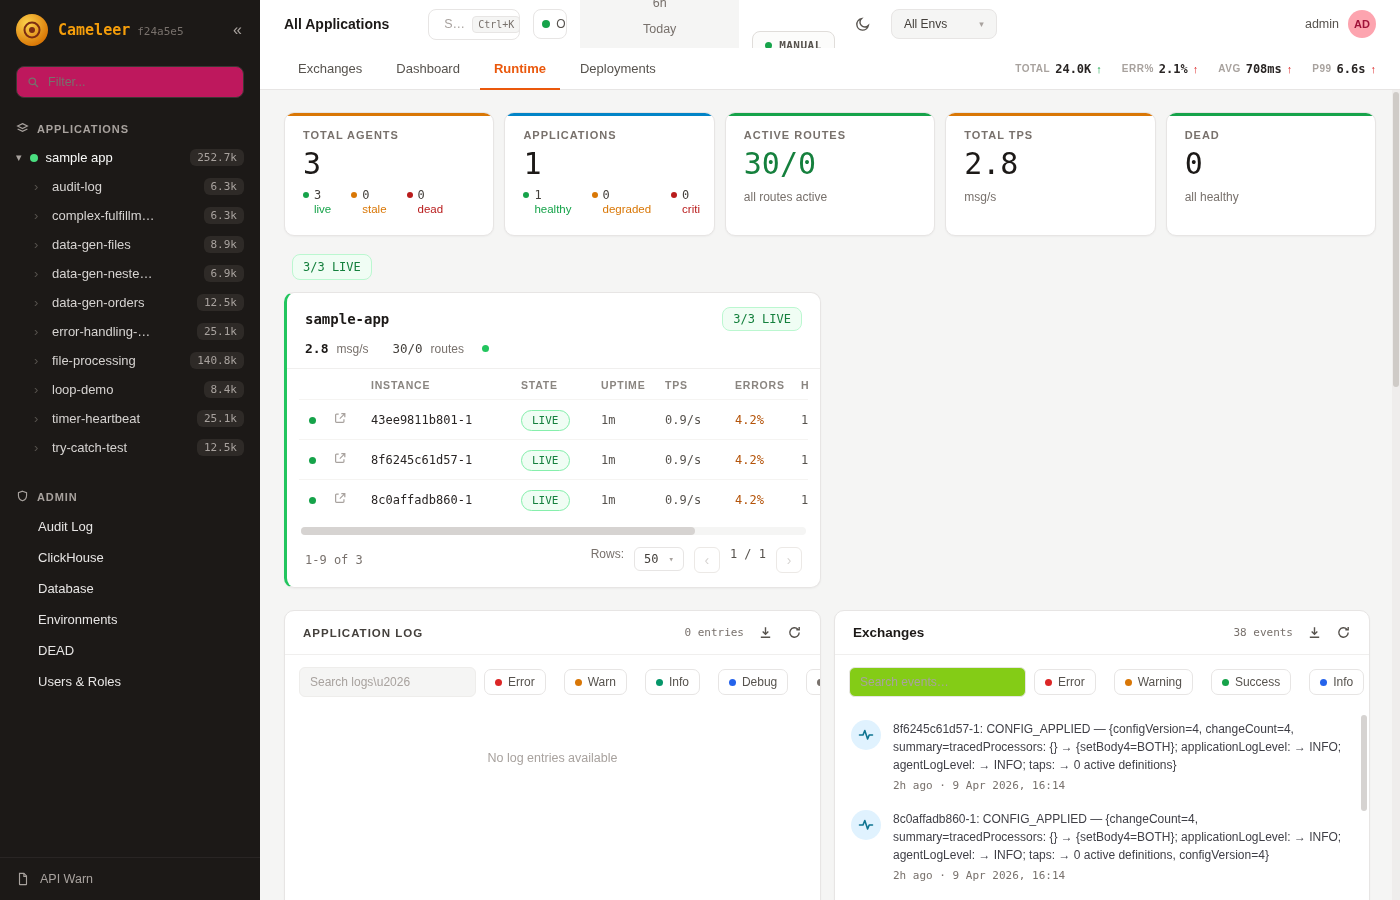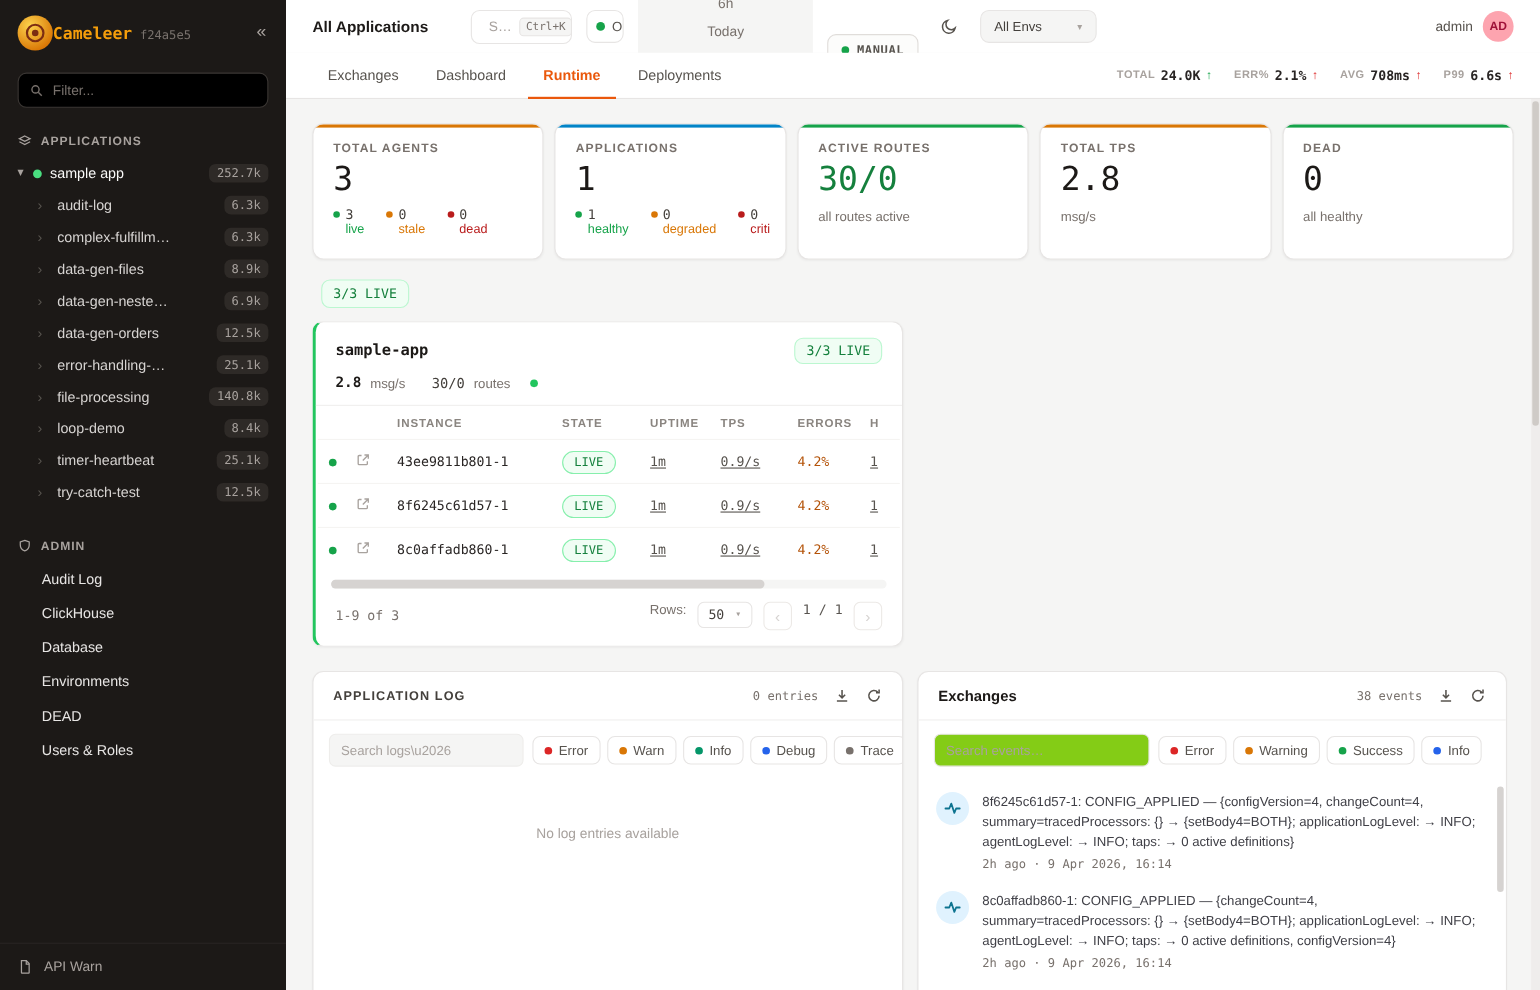--- a/index.html
+++ b/index.html
@@ -11,7 +11,7 @@
 
   
   .sidebar { width:260px; min-width:260px; background:#1c1917; color:#d6d3d1; display:flex; flex-direction:column; }
-  .sb-head { display:flex; align-items:center; padding:14px 14px 12px 16px; }
+  .sb-head { display:flex; align-items:center; gap:10px; padding:14px 14px 12px 16px; }
   .logo { width:32px; height:32px; border-radius:50%; background:radial-gradient(circle at 35% 30%, #fcd34d, #d97706 75%); display:flex; align-items:center; justify-content:center; flex:none; }
   .brand { display:flex; align-items:baseline; gap:7px; flex:1; min-width:0; }
   .brand-name { font-family:"DejaVu Sans Mono",monospace; font-weight:bold; font-size:15px; color:#f59e0b; }

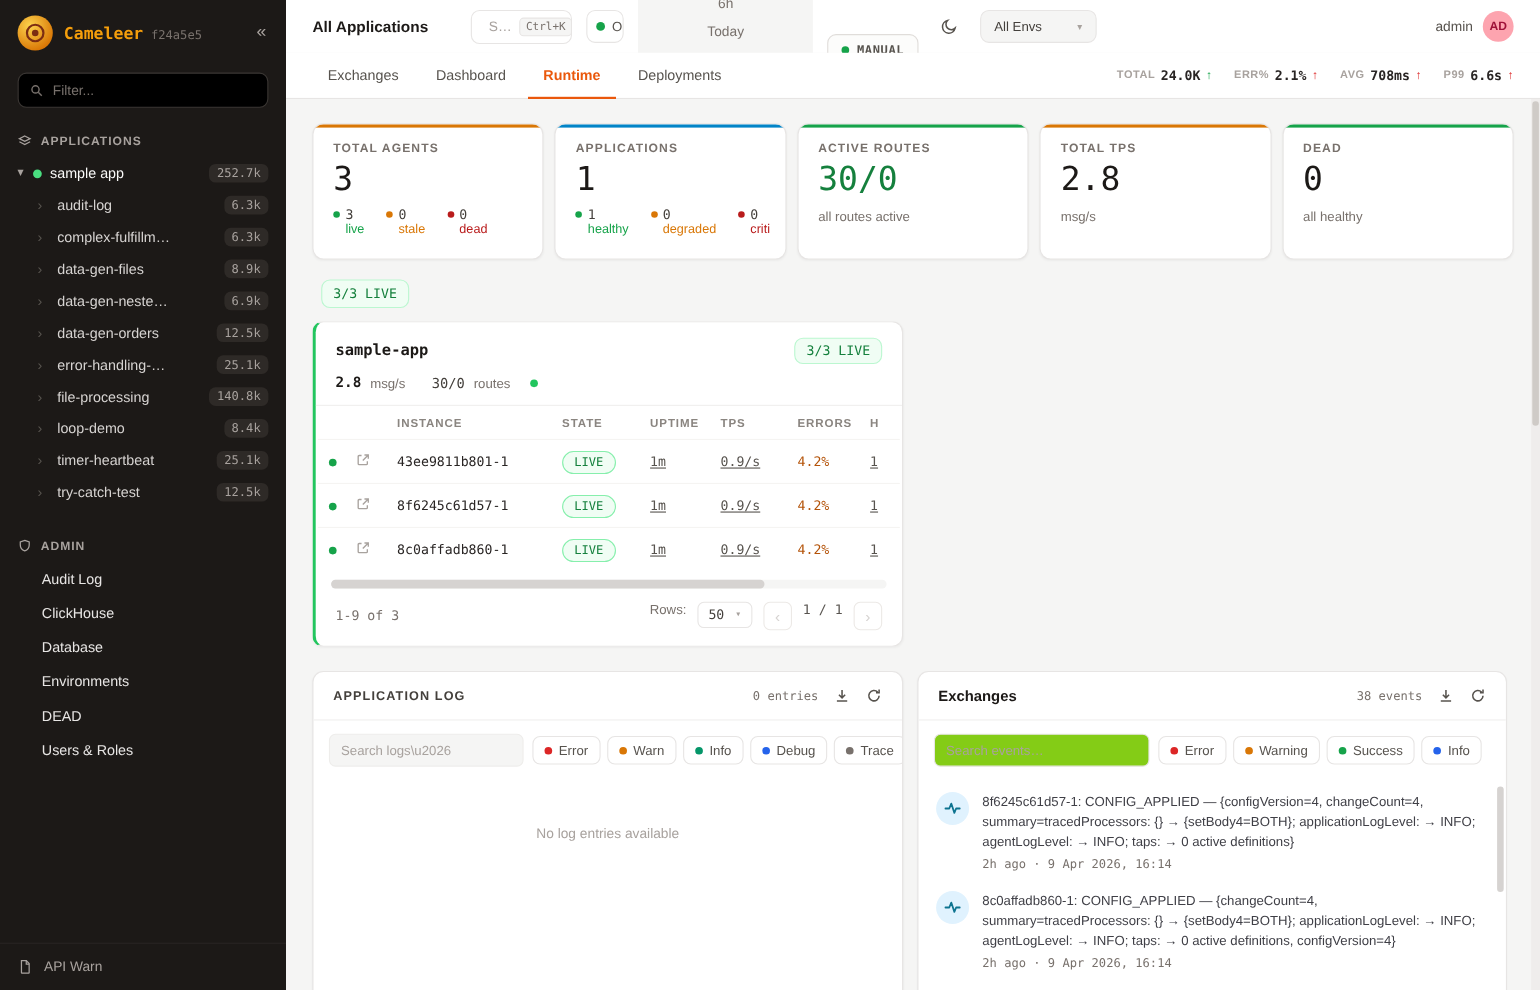--- a/index.html
+++ b/index.html
@@ -17,7 +17,7 @@
   .brand-name { font-family:"DejaVu Sans Mono",monospace; font-weight:bold; font-size:15px; color:#f59e0b; }
   .brand-id { font-family:"DejaVu Sans Mono",monospace; font-size:11px; color:#78716c; }
   .collapse { color:#a8a29e; font-size:16px; line-height:1; padding:2px 4px; }
-  .sb-filter { margin:8px 16px 14px; height:32px; background:#000000; border:1px solid #3b3734; border-radius:8px; display:flex; align-items:center; gap:8px; padding:0 10px; }
+  .sb-filter { margin:8px 16px 14px; height:32px; background:#be185d; border:1px solid #3b3734; border-radius:8px; display:flex; align-items:center; gap:8px; padding:0 10px; }
   .sb-filter input { flex:1; background:transparent; border:none; color:#d6d3d1; font-size:12.5px; min-width:0; }
   .sb-filter input::placeholder { color:#78716c; }
   .sb-section { display:flex; align-items:center; gap:8px; padding:10px 16px 8px; color:#a8a29e; font-size:11px; font-weight:bold; letter-spacing:.9px; }

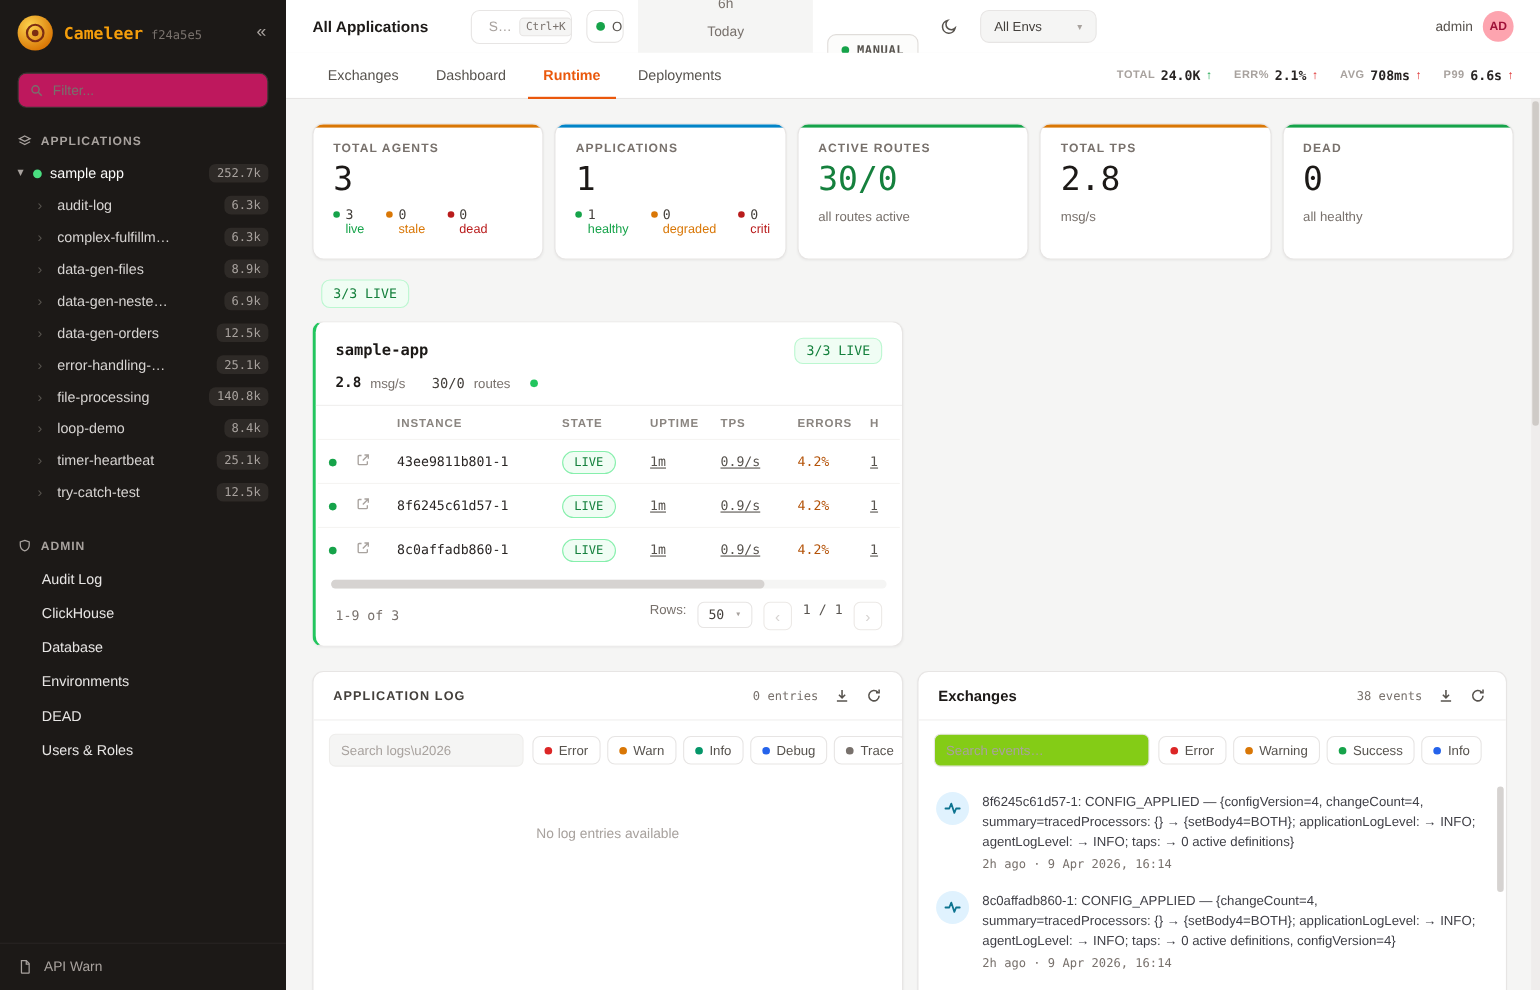--- a/index.html
+++ b/index.html
@@ -95,7 +95,7 @@
   .m-routes { font-family:"DejaVu Sans Mono",monospace; font-size:12.5px; color:#44403c; }
   .m-rlabel { font-size:12px; color:#78716c; margin-right:10px; }
   .m-dot { width:7px; height:7px; border-radius:50%; background:#22c55e; }
-  .tbl { padding:0 2px; }
+  .tbl { padding:0 12px; }
   .tbl-head,.tbl-row { display:grid; grid-template-columns:30px 38px 150px 80px 64px 70px 66px 60px; align-items:center; }
   .tbl-head span { font-size:10.5px; font-weight:bold; letter-spacing:.8px; color:#8a8580; padding:10px 4px 8px; white-space:nowrap; }
   .tbl-row { border-top:1px solid #f5f4f2; height:40px; cursor:pointer; }

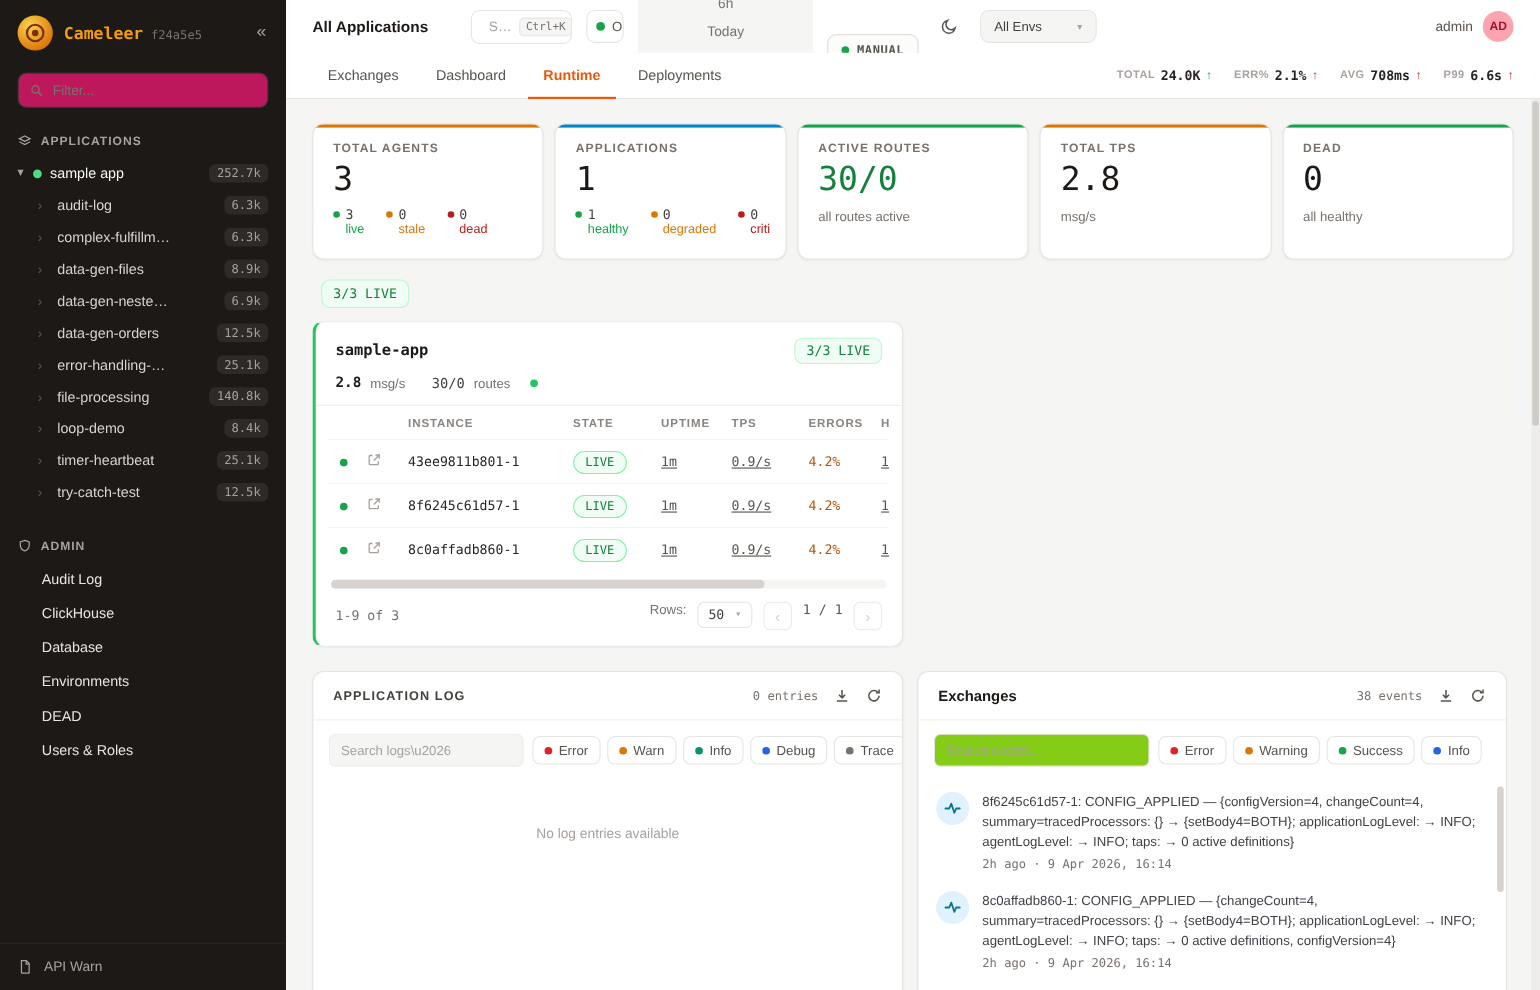--- a/index.html
+++ b/index.html
@@ -101,7 +101,7 @@
   .tbl-row { border-top:1px solid #f5f4f2; height:40px; cursor:pointer; }
   .cell { padding:0 4px; font-family:"DejaVu Sans Mono",monospace; font-size:12px; white-space:nowrap; }
   .cell.inst { color:#292524; }
-  .cell.muted { color:#57534e;text-decoration:underline; }
+  .cell.muted { color:#57534e; }
   .cell.err { color:#b45309; }
   .rowdot { width:7px; height:7px; border-radius:50%; background:#16a34a; display:inline-block; margin-left:6px; }
   .live-badge { background:#f0fdf4; border:1px solid #86efac; color:#15803d; font-size:11px; padding:3px 10px; border-radius:12px; }

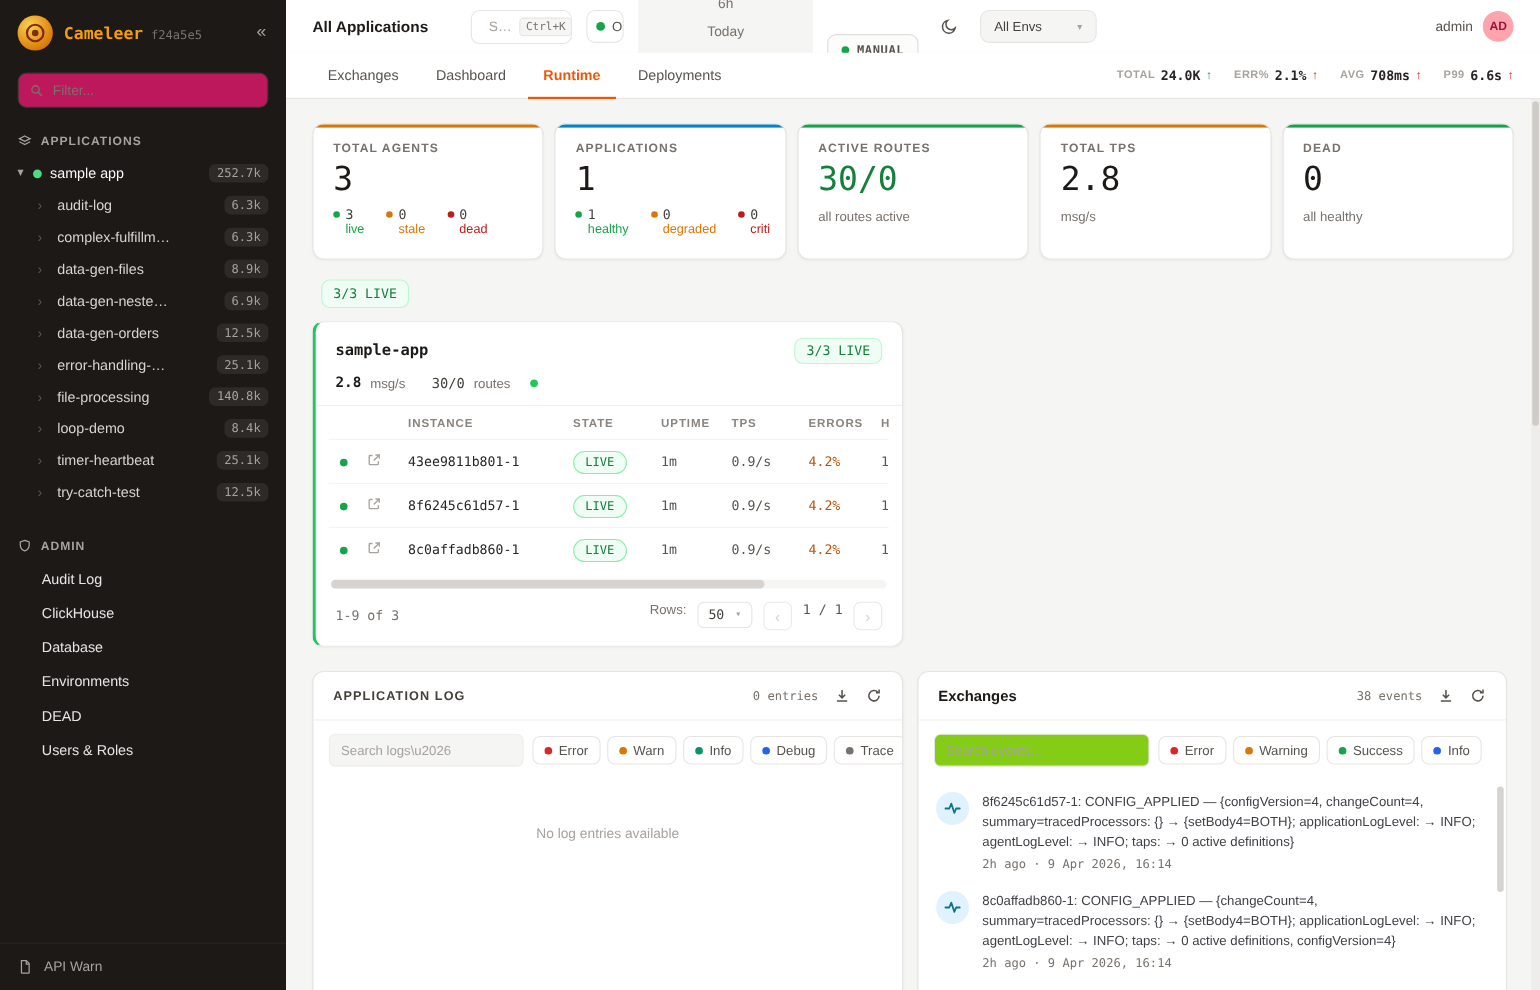--- a/index.html
+++ b/index.html
@@ -129,7 +129,7 @@
   .panel-search { width:196px; background:#f5f5f4; border:1px solid #eeedeb; border-radius:6px; padding:7px 10px; font-size:12px; color:#44403c; }
   .panel-search::placeholder { color:#a8a29e; }
   .panel-search.light { background:#84cc16; border:1px solid #e7e5e4; }
-  .chips { display:flex; gap:6px;justify-content:space-between; }
+  .chips { display:flex; gap:18px;justify-content:space-between; }
   .chip { display:flex; align-items:center; gap:6px; border:1px solid #e7e5e4; border-radius:7px; padding:5px 10px; font-size:12px; color:#57534e; background:#fff; white-space:nowrap; }
   .chipdot { width:7px; height:7px; border-radius:50%; display:inline-block; }
   .empty { text-align:center; color:#a8a29e; font-size:12.5px; padding:42px 0; }

